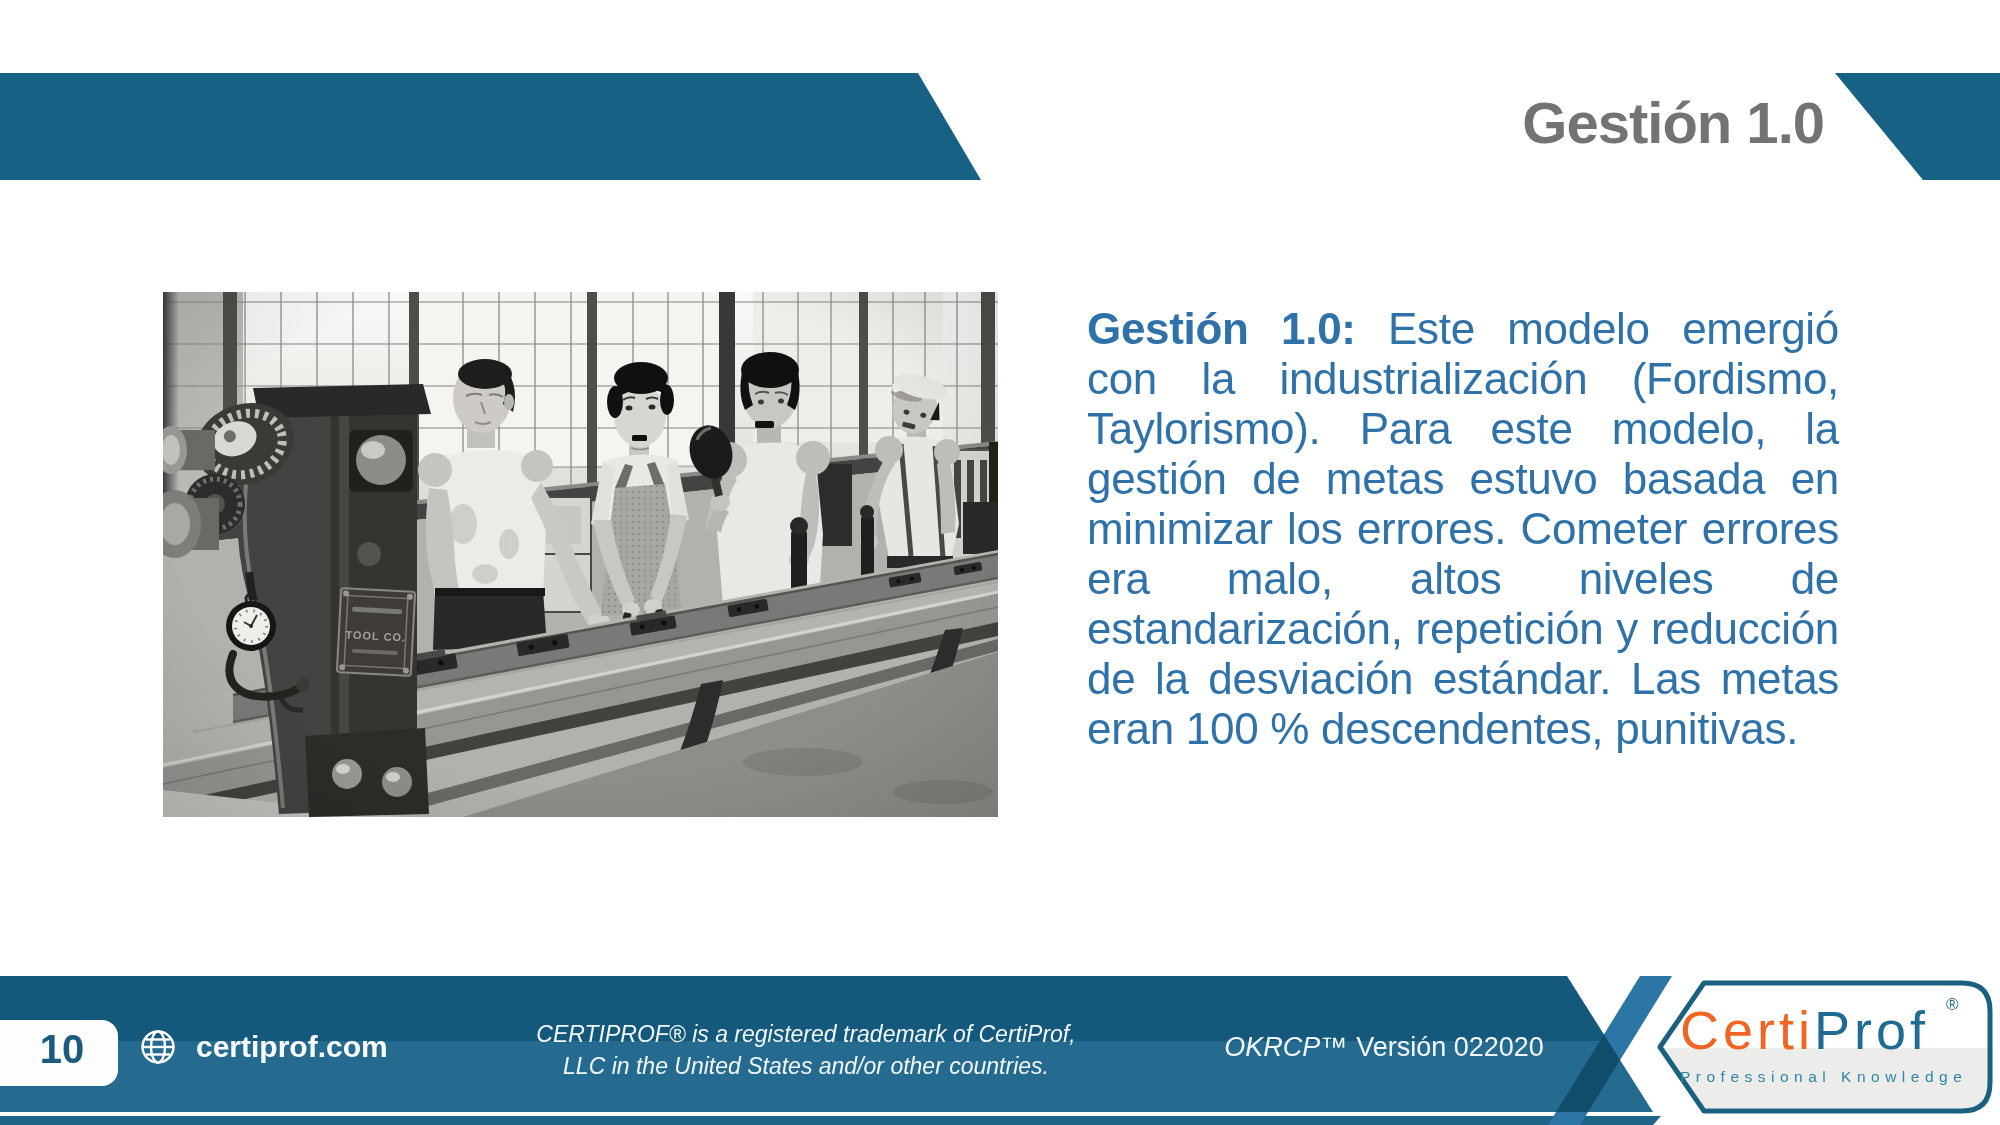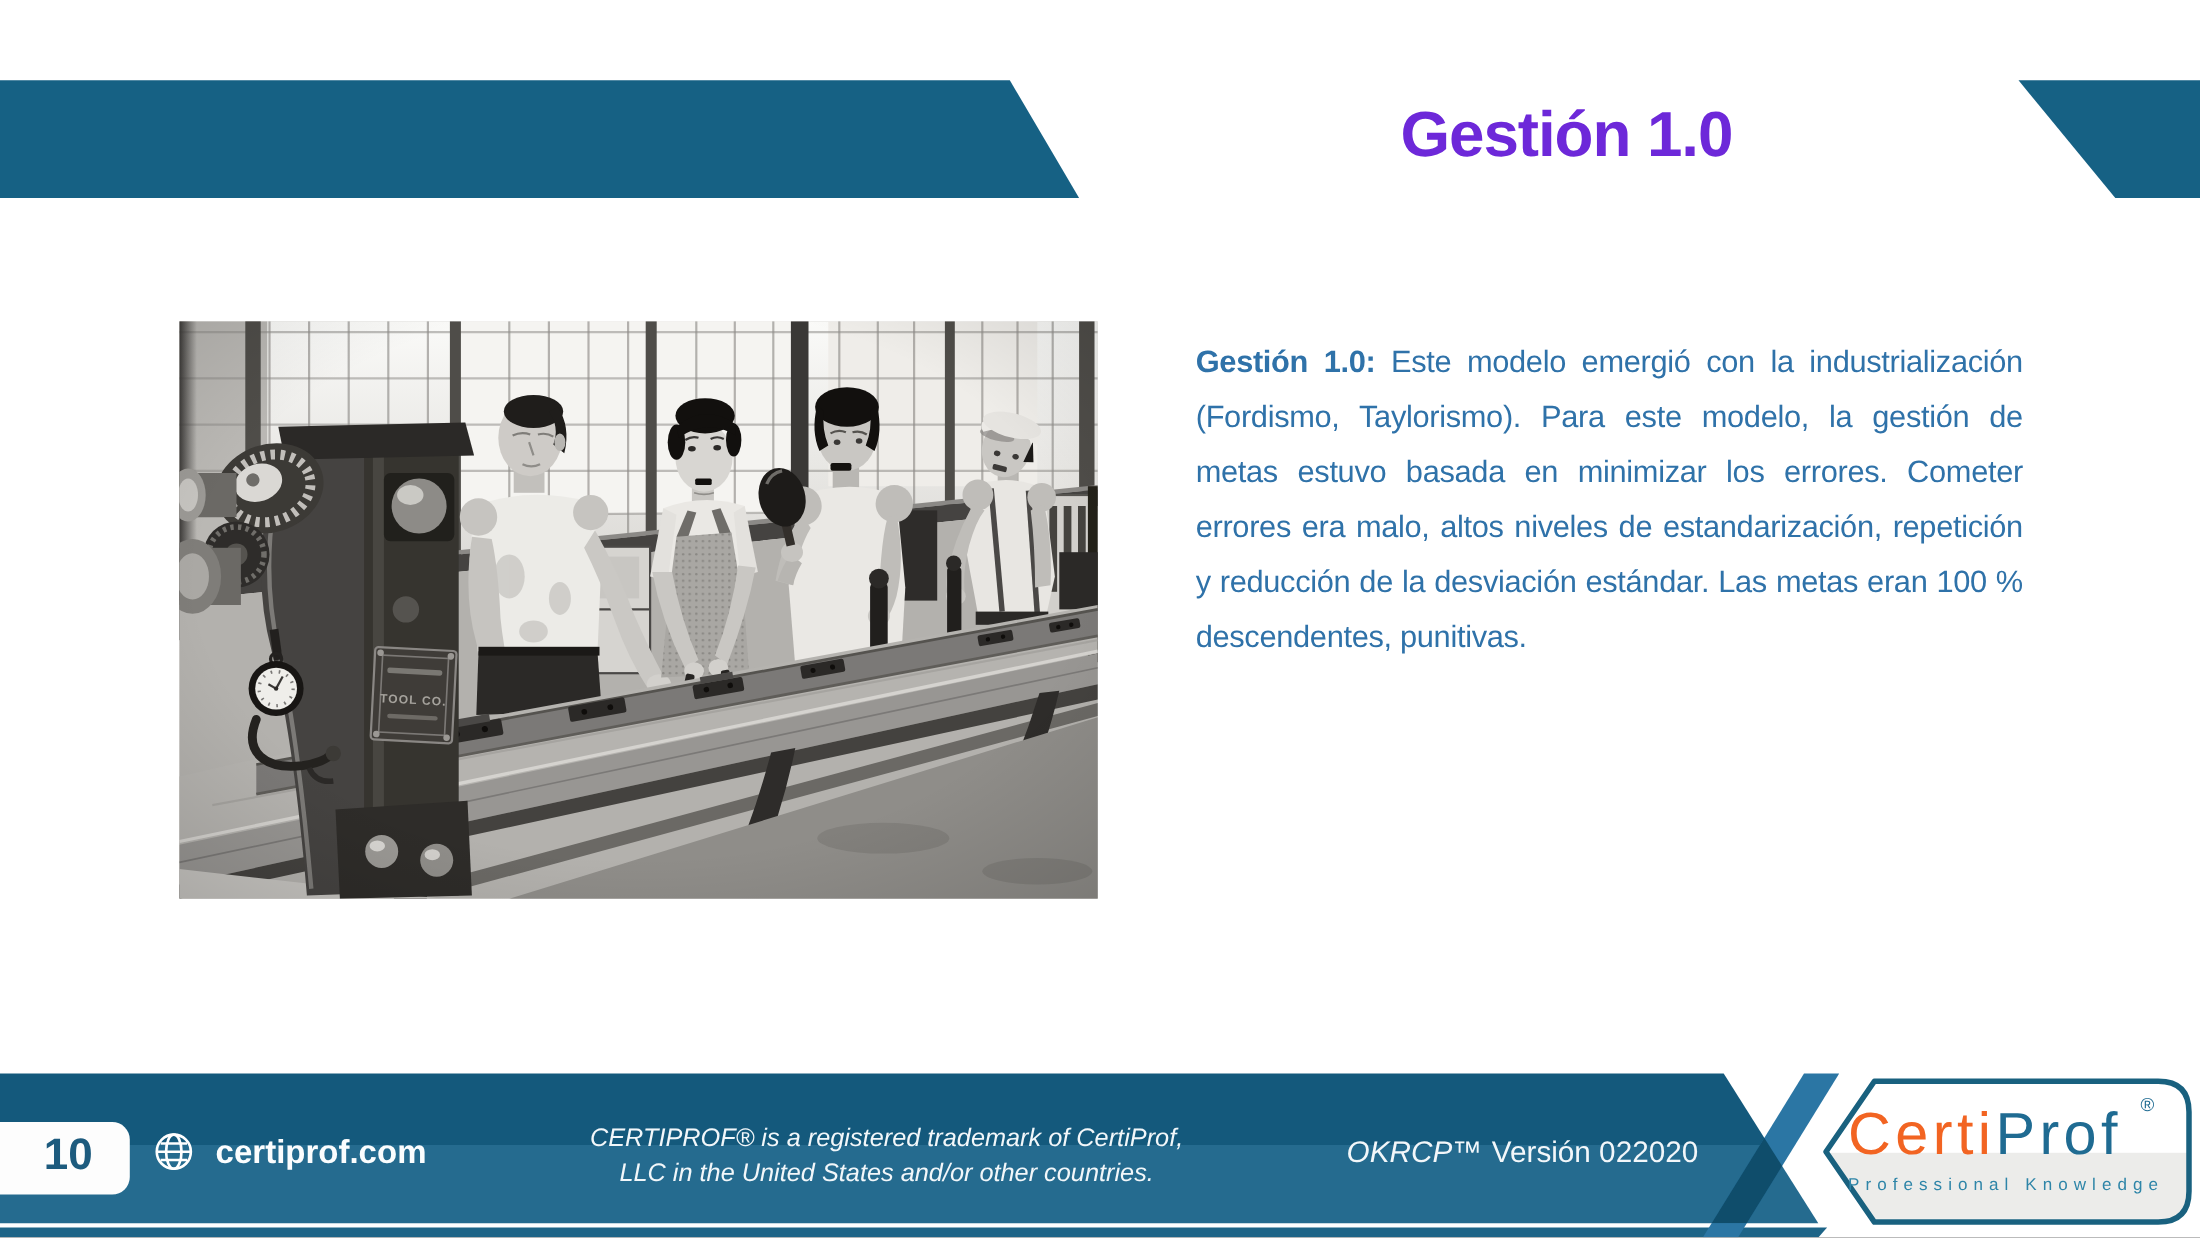--- a/index.html
+++ b/index.html
@@ -10,8 +10,8 @@
   svg{display:block;}
   .slide-title{
     position:absolute;top:94px;right:176px;width:800px;
-    text-align:center;font-size:58px;font-weight:bold;letter-spacing:-1px;
-    color:#6d28d9;line-height:58px;white-space:nowrap;
+    text-align:right;font-size:58px;font-weight:bold;letter-spacing:-1px;
+    color:#737373;line-height:58px;white-space:nowrap;
   }
   .photo-wrap{position:absolute;left:163px;top:292px;width:835px;height:525px;}
   .body-text{

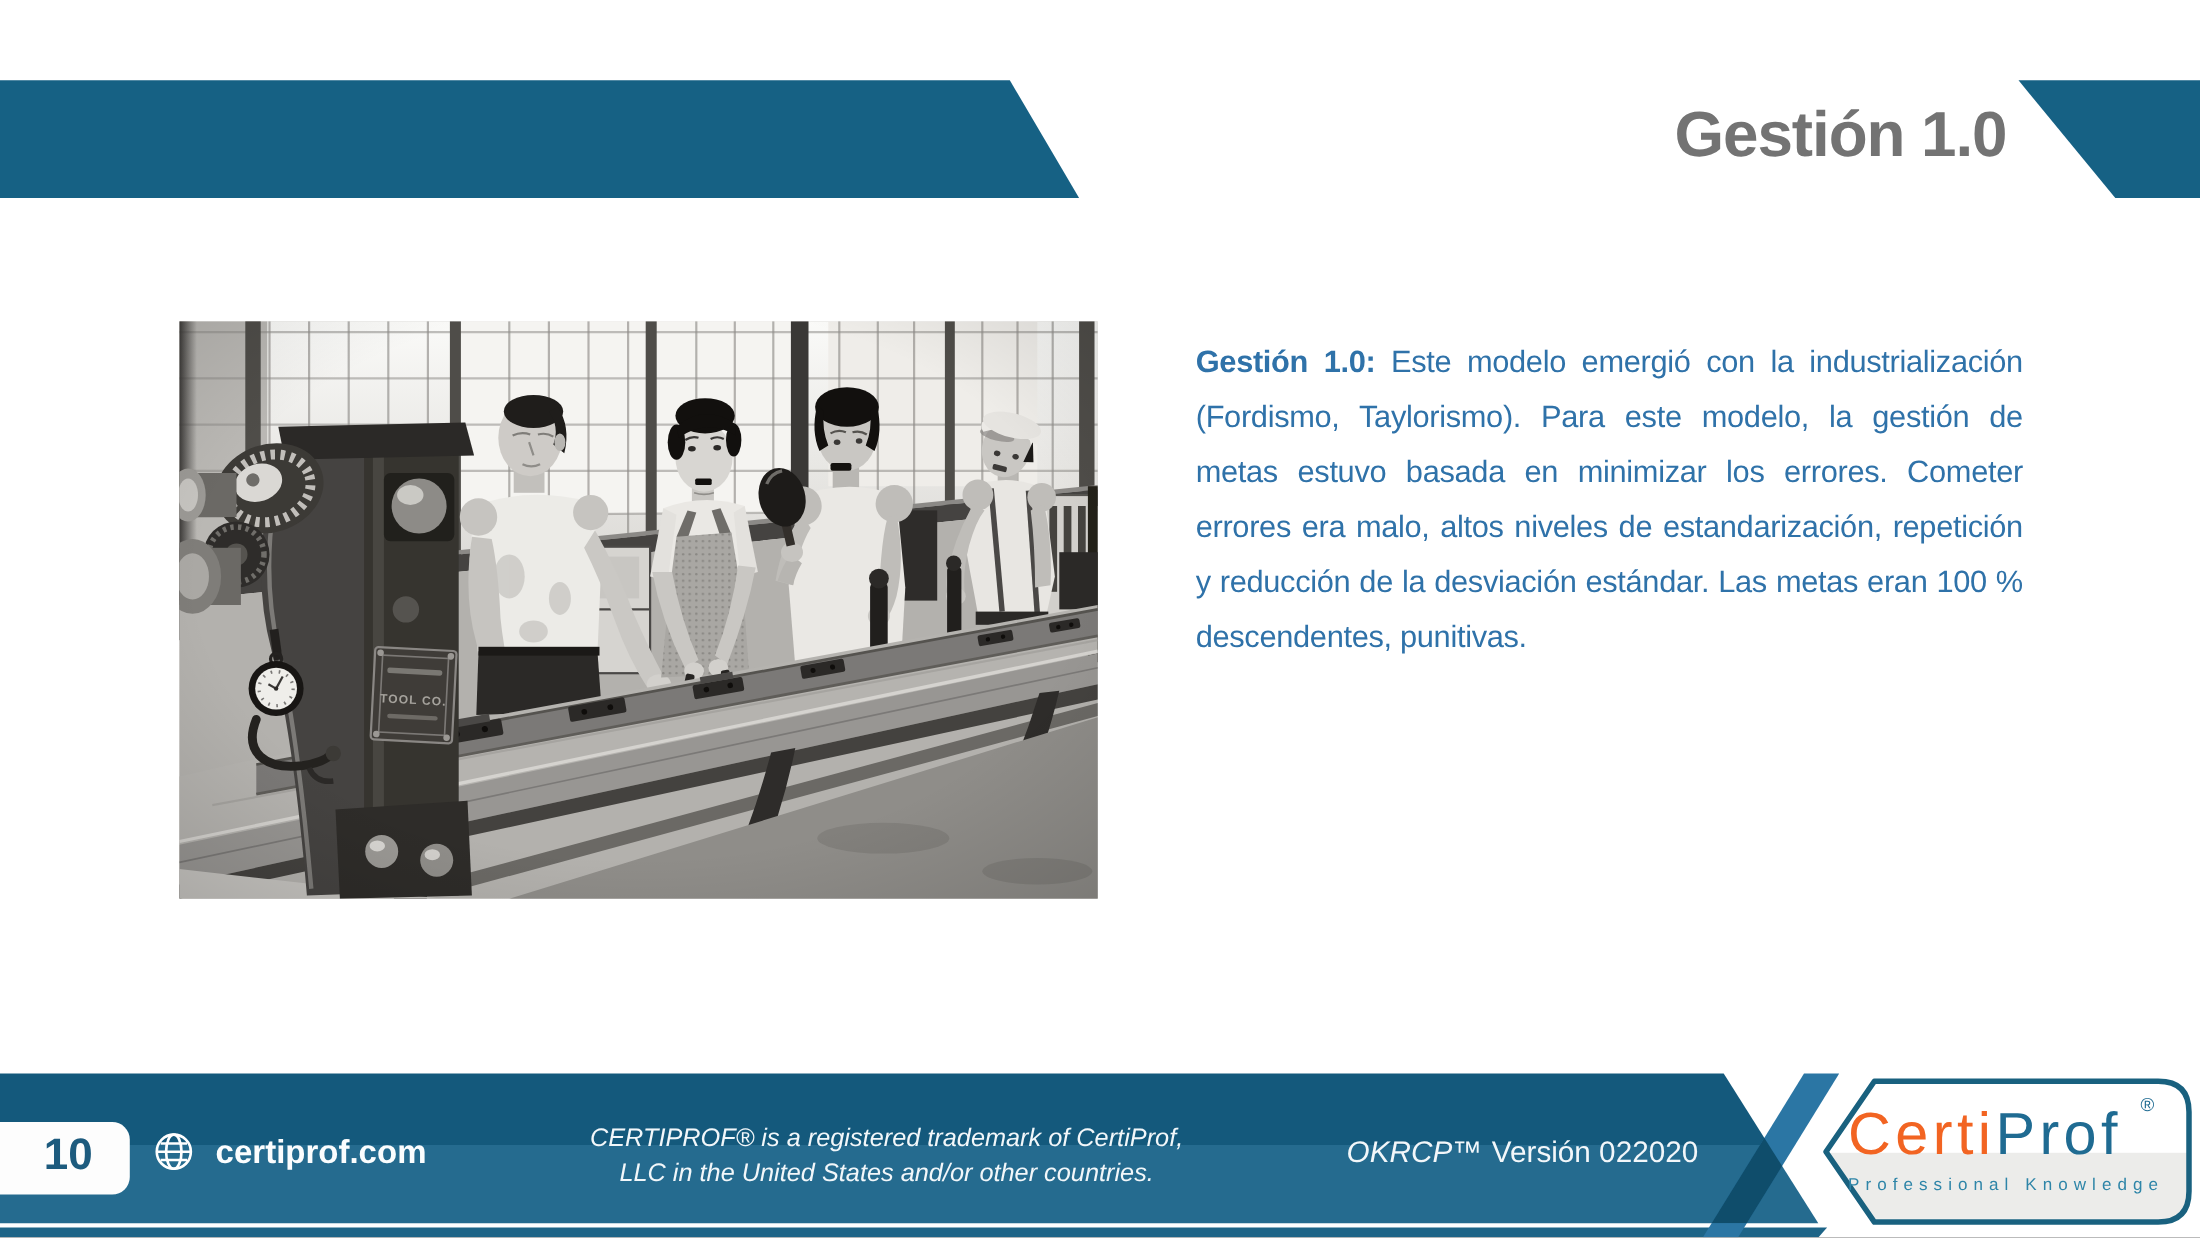--- a/index.html
+++ b/index.html
@@ -16,7 +16,7 @@
   .photo-wrap{position:absolute;left:163px;top:292px;width:835px;height:525px;}
   .body-text{
     position:absolute;left:1087px;top:304px;width:752px;
-    font-size:28px;line-height:50px;letter-spacing:-0.3px;
+    font-size:44px;line-height:50px;letter-spacing:-0.3px;
     color:#2F72A9;text-align:justify;
   }
   .body-text .lead{font-weight:bold;}

